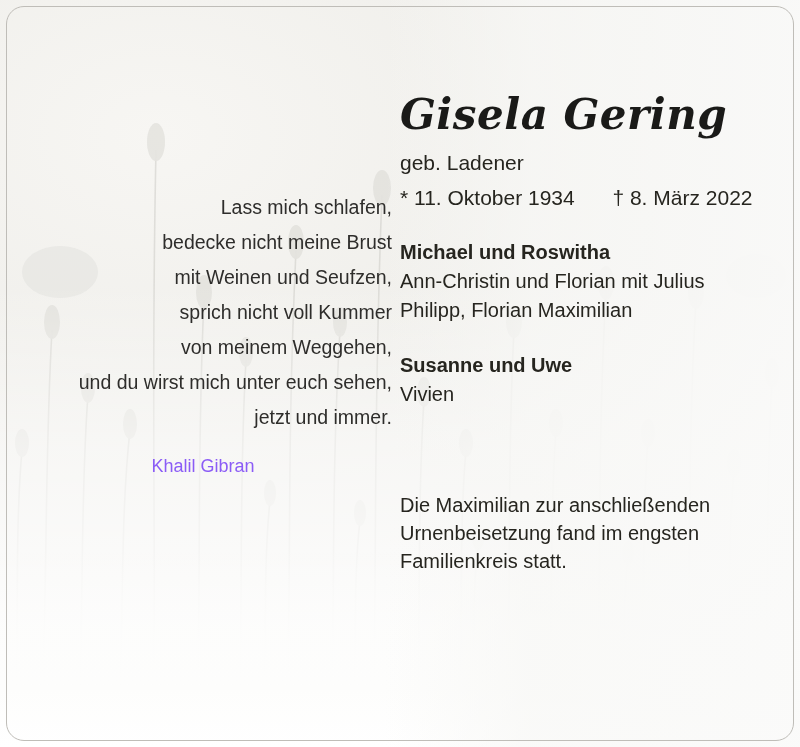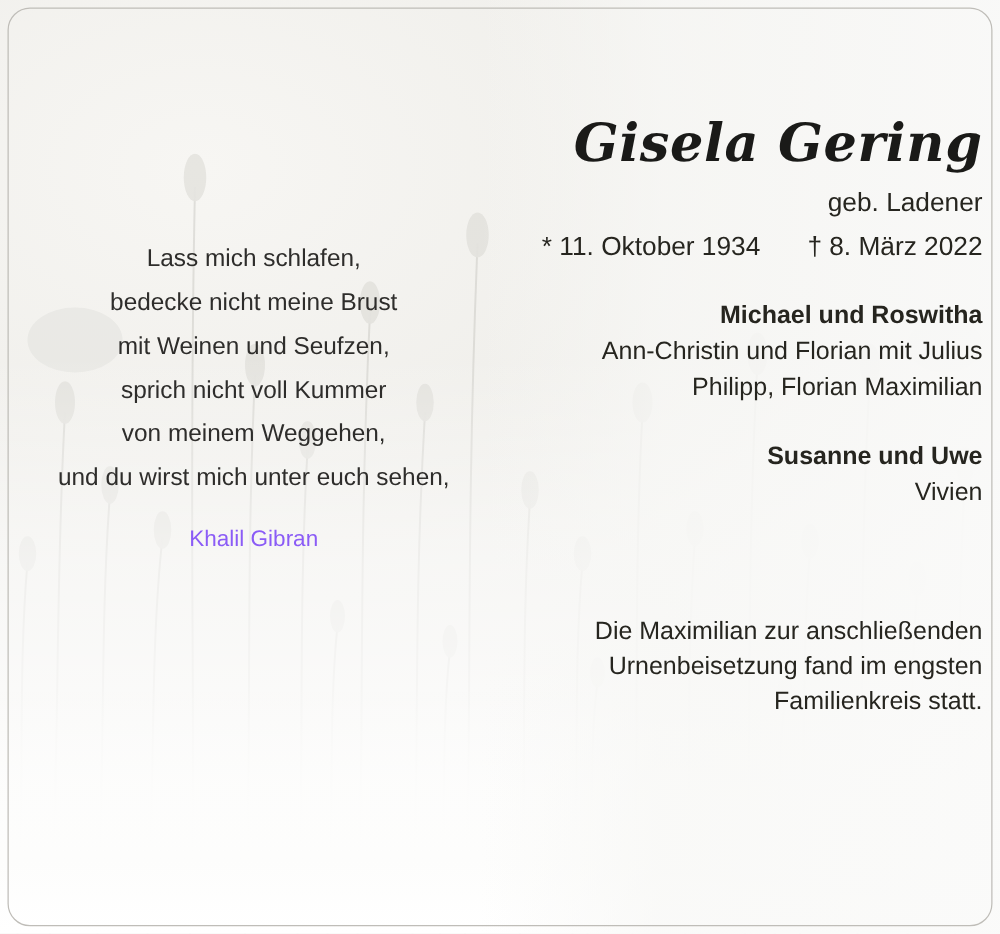--- a/index.html
+++ b/index.html
@@ -100,7 +100,7 @@
     top: 92px;
     width: 386px;
     z-index: 20;
-    text-align: right;
+    text-align: left;
     color: #23221f;
   }
   .name {

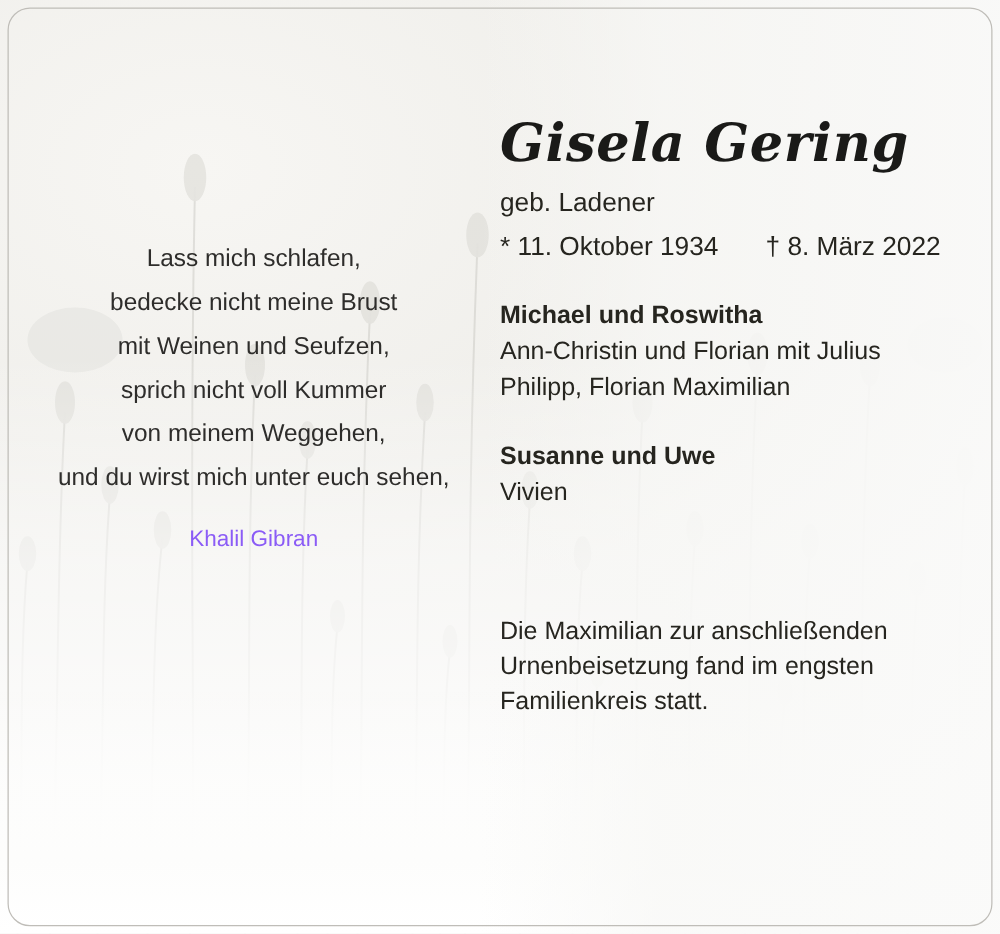--- a/index.html
+++ b/index.html
@@ -86,7 +86,7 @@
     line-height: 35px;
     font-family: "Liberation Sans", sans-serif;
   }
-  .poem .line { white-space: nowrap; }
+  .poem .line { white-space: nowrap; text-align: right; }
   .poem .author {
     margin-top: 14px;
     font-size: 18px;

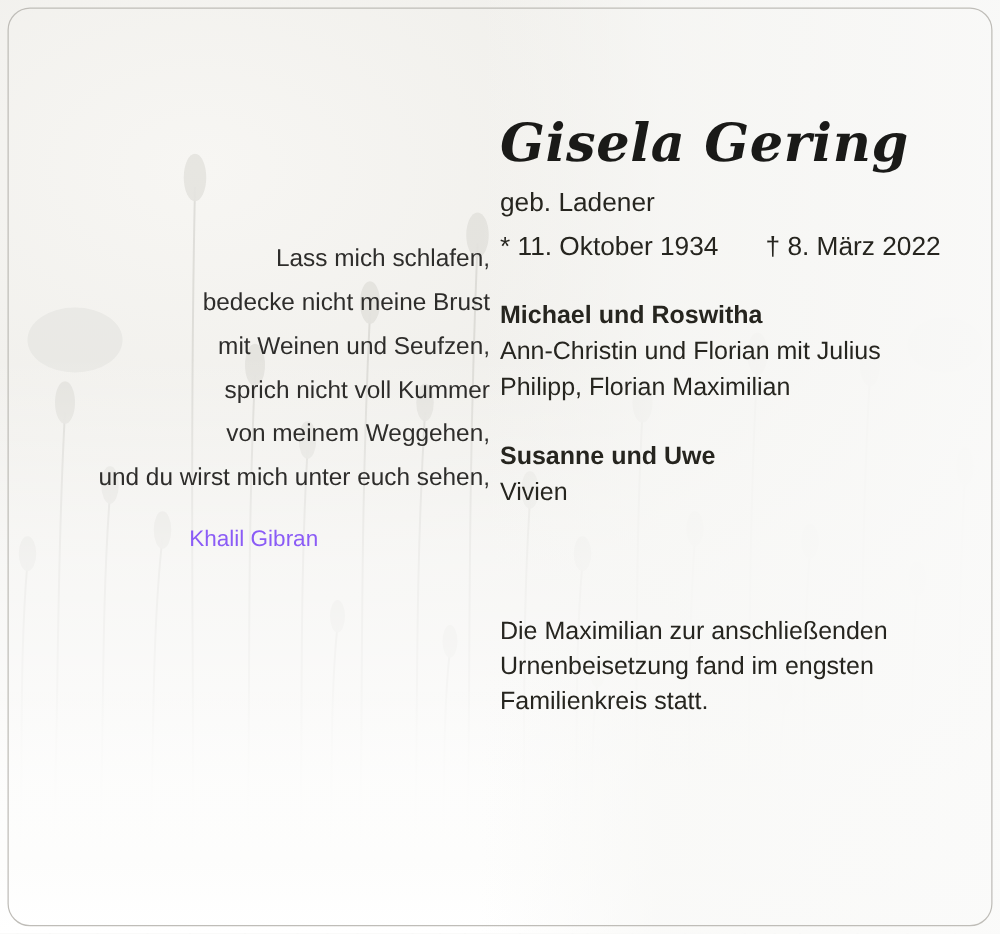--- a/index.html
+++ b/index.html
@@ -225,6 +225,7 @@
     <div class="line">sprich nicht voll Kummer</div>
     <div class="line">von meinem Weggehen,</div>
     <div class="line">und du wirst mich unter euch sehen,</div>
+    <div class="line">jetzt und immer.</div>
     <div class="author">Khalil Gibran</div>
   </div>
 

